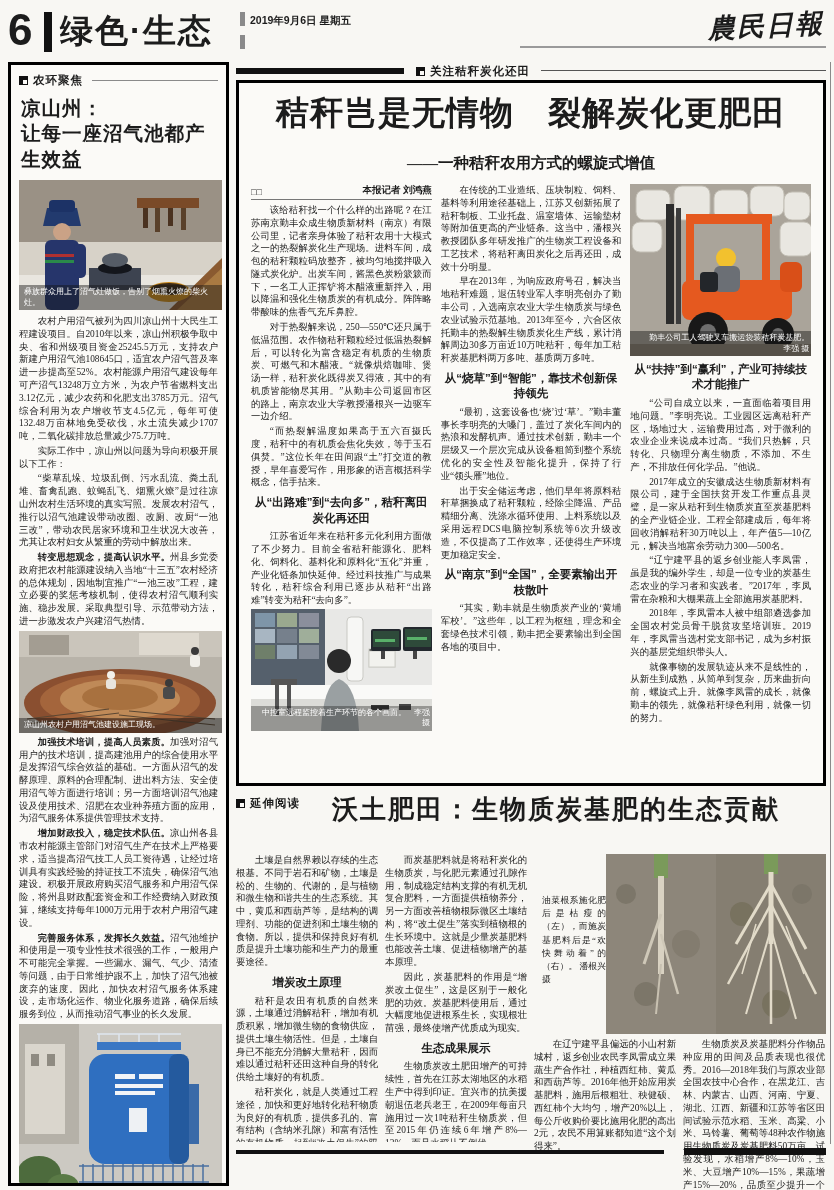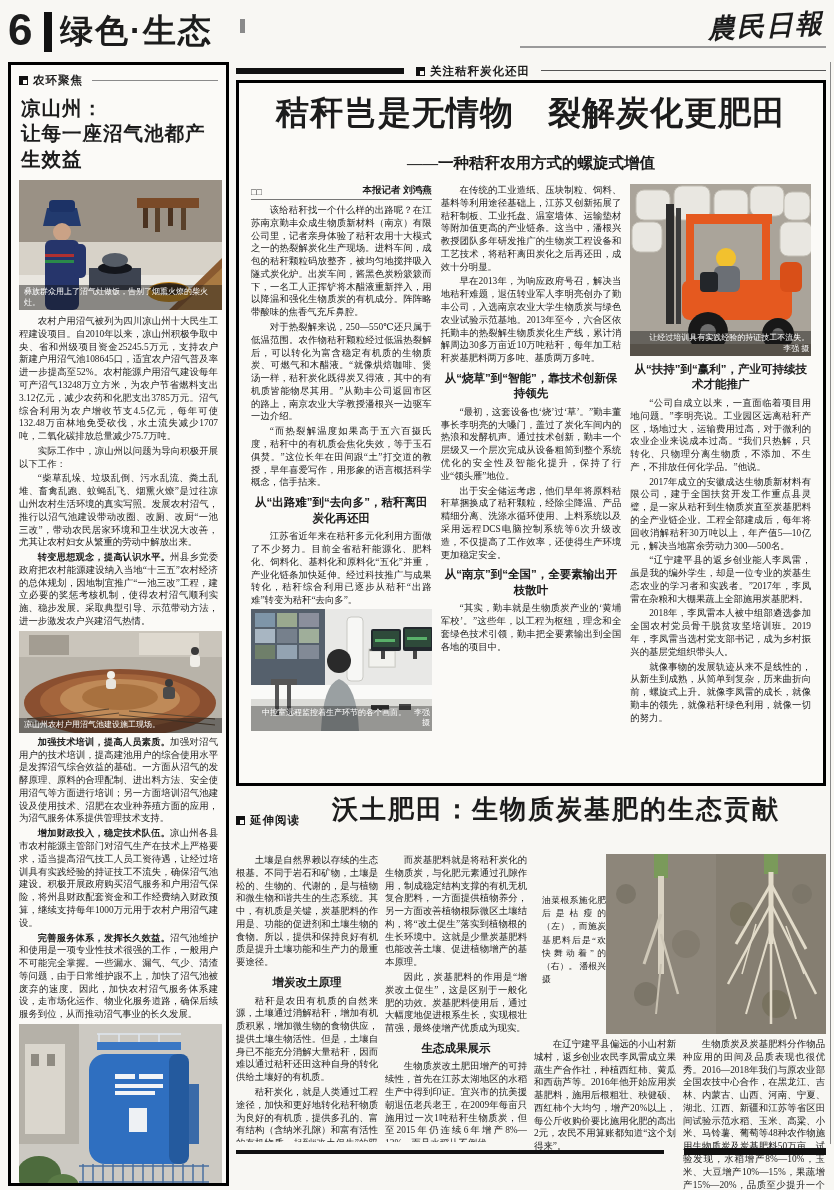--- a/index.html
+++ b/index.html
@@ -59,6 +59,7 @@
   <div class="abs hdr-bar" style="left:36px;top:6px;"></div>
   <div class="abs hdr-section" style="left:52px;top:8px;">绿色·生态</div>
   <div class="abs" style="left:232px;top:6px;">
+    <div class="hdr-date"><span class="hdr-meta-bar"></span><span>2019年9月6日 星期五</span></div>
     <div class="hdr-meta" style="margin-top:7px;"><span class="hdr-meta-bar"></span></div>
   </div>
   <div class="abs masthead" style="right:2px;top:2px;">農民日報</div>

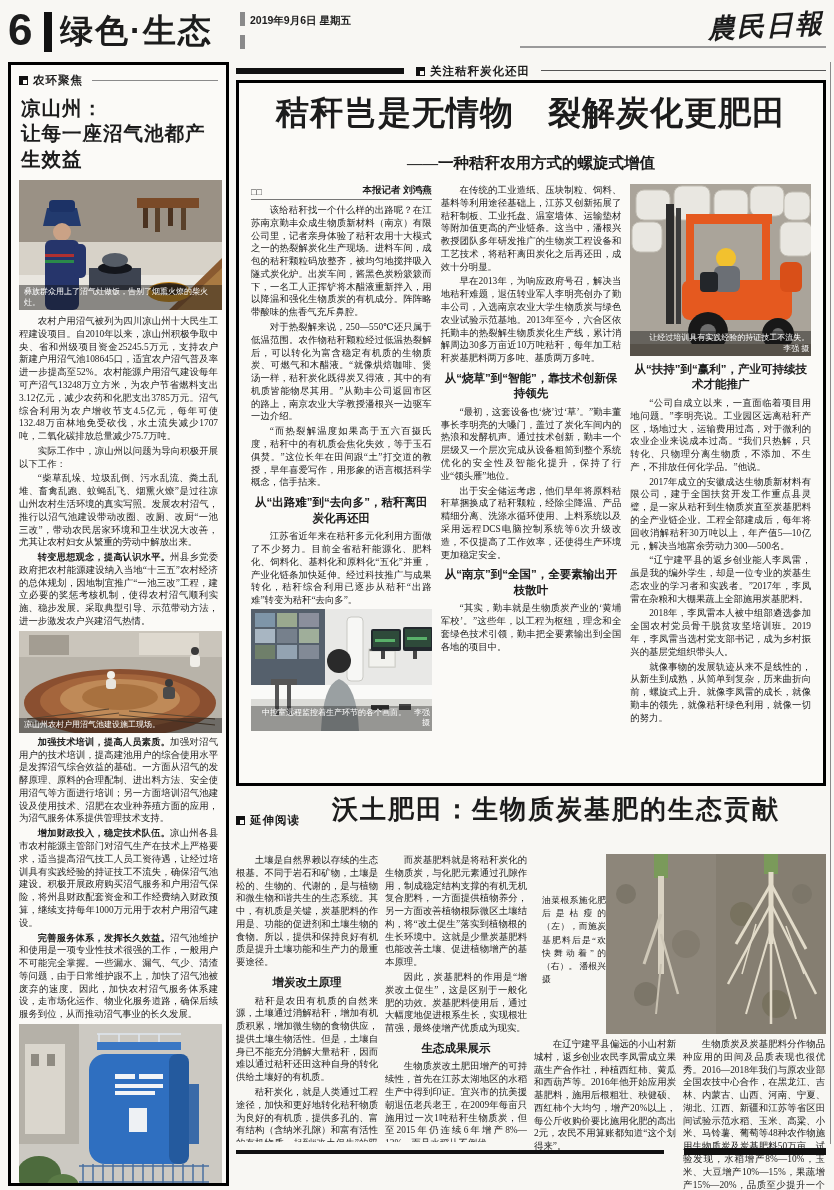--- a/index.html
+++ b/index.html
@@ -305,7 +305,7 @@
             <circle cx="148" cy="150" r="6" fill="#6e6e6e"></circle>
           <rect x="0" y="160" width="184" height="12" fill="#8d8476"></rect>
         </svg>
-        <div class="caption-strip" style="text-align:right;">让经过培训具有实践经验的持证技工不流失。　李强 摄</div>
+        <div class="caption-strip" style="text-align:right;">勤丰公司工人驾驶叉车搬运袋装秸秆炭基肥。　李强 摄</div>
       </div>
       <div class="subhead">从“扶持”到“赢利”，产业可持续技术才能推广</div>
       <p class="para">“公司自成立以来，一直面临着项目用地问题。”李明亮说。工业园区远离秸秆产区，场地过大，运输费用过高，对于微利的农业企业来说成本过高。“我们只热解，只转化、只物理分离生物质，不添加、不生产，不排放任何化学品。”他说。</p>

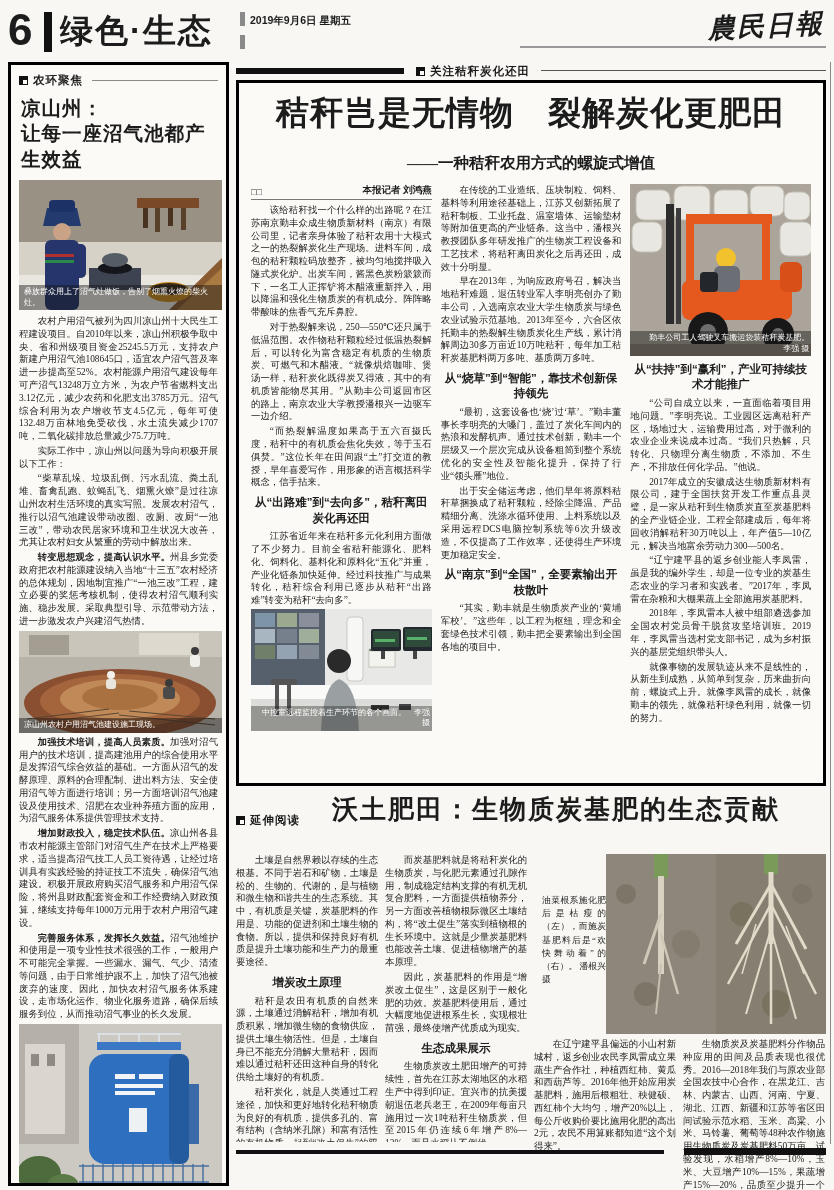--- a/index.html
+++ b/index.html
@@ -318,7 +318,7 @@
 </div>
 
 <div class="abs" style="left:236px;top:796px;width:590px;height:348px;">
-  <div class="tag-row abs" style="left:0;top:17px;">
+  <div class="tag-row abs" style="left:0;top:0;">
     <span class="tag-icon"></span>
     <span class="tag-label">延伸阅读</span>
   </div>

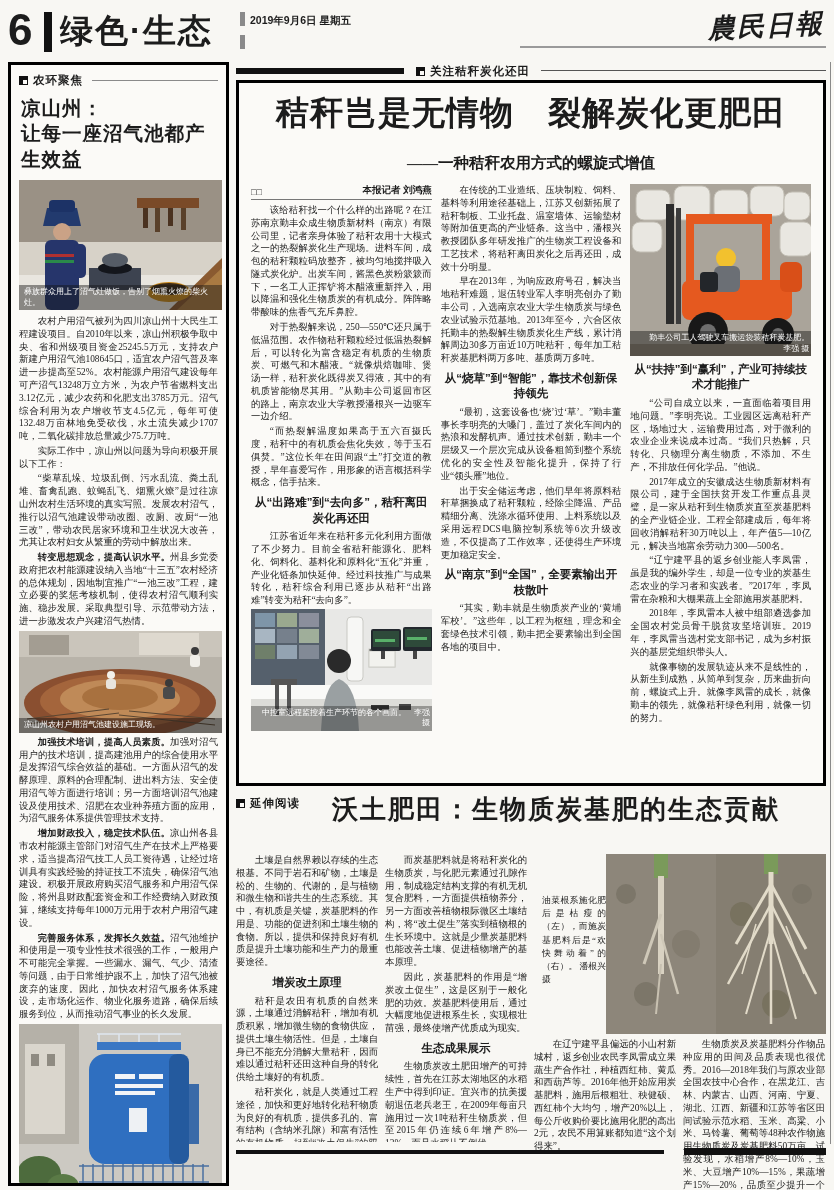--- a/index.html
+++ b/index.html
@@ -327,7 +327,7 @@
   <div class="abs" style="left:0;top:58px;width:590px;height:288px;display:flex;gap:7px;">
 
     <div class="col" style="width:142px;">
-      <p class="para">土壤是自然界赖以存续的生态根基。不同于岩石和矿物，土壤是松的、生物的、代谢的，是与植物和微生物和谐共生的生态系统。其中，有机质是关键，炭基肥料的作用是、功能的促进剂和土壤生物的食物。所以，提供和保持良好有机质是提升土壤功能和生产力的最重要途径。</p>
+      <p class="para">土壤是自然界赖以存续的生态根基。不同于岩石和矿物，土壤是松的、生物的、代谢的，是与植物和微生物和谐共生的生态系统。其中，黄瓜和西葫芦等，是结构的调理剂、功能的促进剂和土壤生物的食物。所以，提供和保持良好有机质是提升土壤功能和生产力的最重要途径。</p>
       <div class="subhead">增炭改土原理</div>
       <p class="para">秸秆是农田有机质的自然来源，土壤通过消解秸秆，增加有机质积累，增加微生物的食物供应，提供土壤生物活性。但是，土壤自身已不能充分消解大量秸秆，因而难以通过秸秆还田这种自身的转化供给土壤好的有机质。</p>
       <p class="para">秸秆炭化，就是人类通过工程途径，加快和更好地转化秸秆物质为良好的有机质，提供多孔的、富有结构（含纳米孔隙）和富有活性的有机物质，起到“改土促生”的双重作用。</p>

